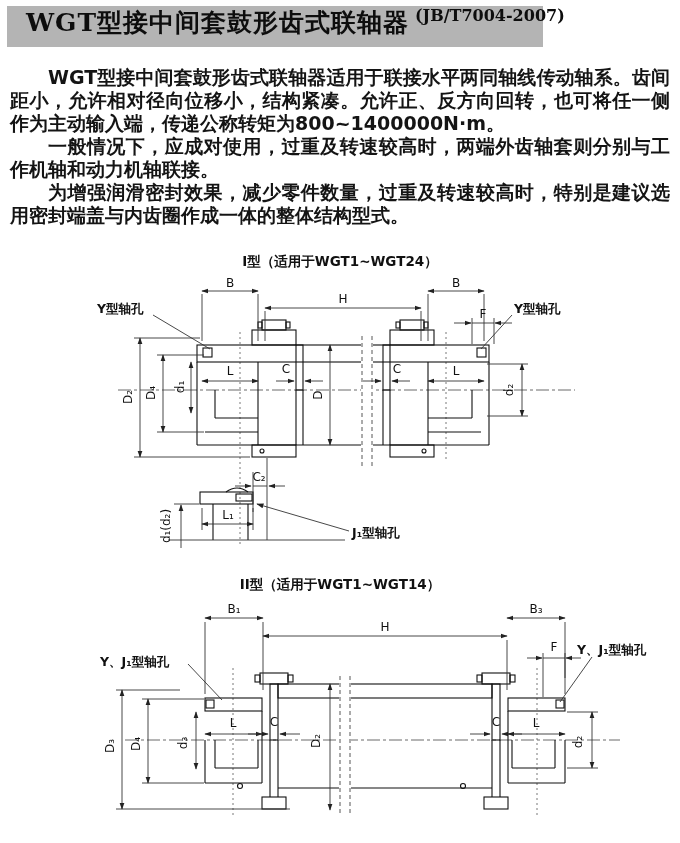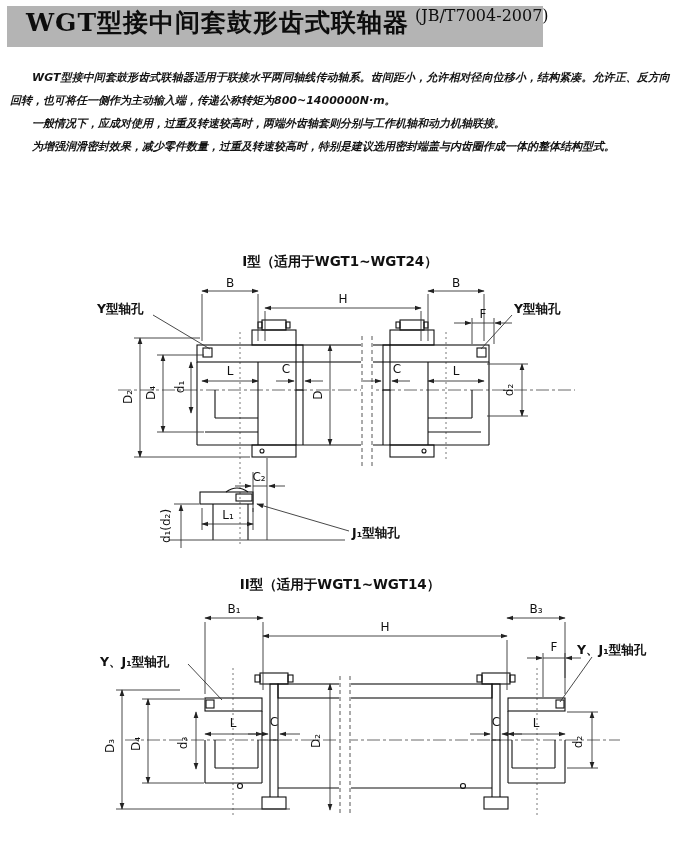--- a/index.html
+++ b/index.html
@@ -9,7 +9,7 @@
           display:flex;padding-left:19px;box-sizing:border-box;}
   .banner-title{font-family:"DejaVu Serif","Liberation Serif",serif;font-weight:bold;
                 font-size:25px;letter-spacing:1px;color:#0d0d0d;white-space:nowrap;}
-  .banner-std{font-family:"DejaVu Serif","Liberation Serif",serif;font-weight:normal;
+  .banner-std{font-family:"DejaVu Serif","Liberation Serif",serif;font-weight:bold;
               font-size:16px;margin-left:6px;color:#0d0d0d;white-space:nowrap;}
   .intro{position:absolute;top:66px;left:10px;width:660px;font-size:11px;font-weight:700;
          line-height:23px;text-align:justify;font-style:italic;}

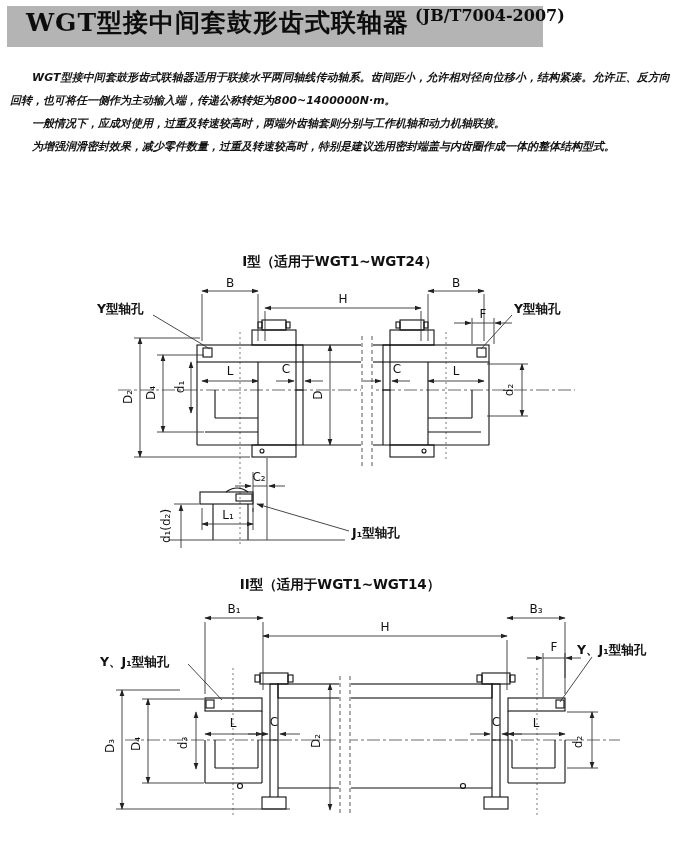--- a/index.html
+++ b/index.html
@@ -11,8 +11,8 @@
                 font-size:25px;letter-spacing:1px;color:#0d0d0d;white-space:nowrap;}
   .banner-std{font-family:"DejaVu Serif","Liberation Serif",serif;font-weight:bold;
               font-size:16px;margin-left:6px;color:#0d0d0d;white-space:nowrap;}
-  .intro{position:absolute;top:66px;left:10px;width:660px;font-size:11px;font-weight:700;
-         line-height:23px;text-align:justify;font-style:italic;}
+  .intro{position:absolute;top:66px;left:10px;width:660px;font-size:19px;font-weight:700;
+         line-height:23px;text-align:justify;}
   .intro p{margin:0;text-indent:2em;}
   .fig{position:absolute;left:0;}
   svg text{font-family:"DejaVu Sans",sans-serif;fill:#111;}

